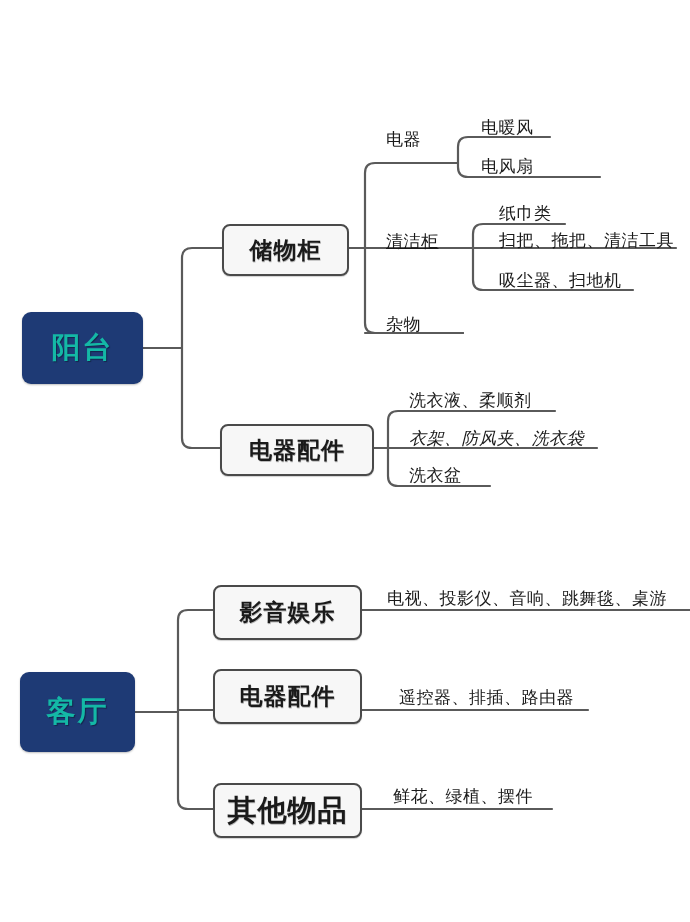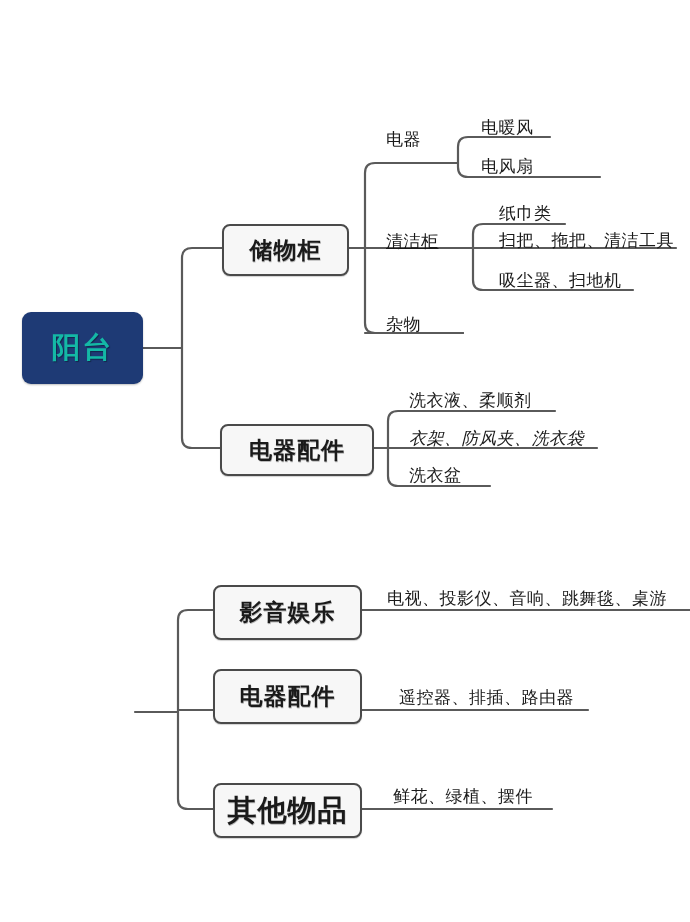--- a/index.html
+++ b/index.html
@@ -136,6 +136,9 @@
   <div class="leaf-label mid" style="left:409px; top:427px;font-style:italic;">衣架、防风夹、洗衣袋</div>
   <div class="leaf-label mid" style="left:409px; top:464px;">洗衣盆</div>
 
+  <div class="root-node" style="left:20px; top:672px; width:115px; height:80px;">
+    <span class="root-label" style="font-size:29px;">客厅</span>
+  </div>
 
   <div class="box-node" style="left:213px; top:585px; width:145px; height:51px;">
     <span class="box-label" style="font-size:23px;">影音娱乐</span>

